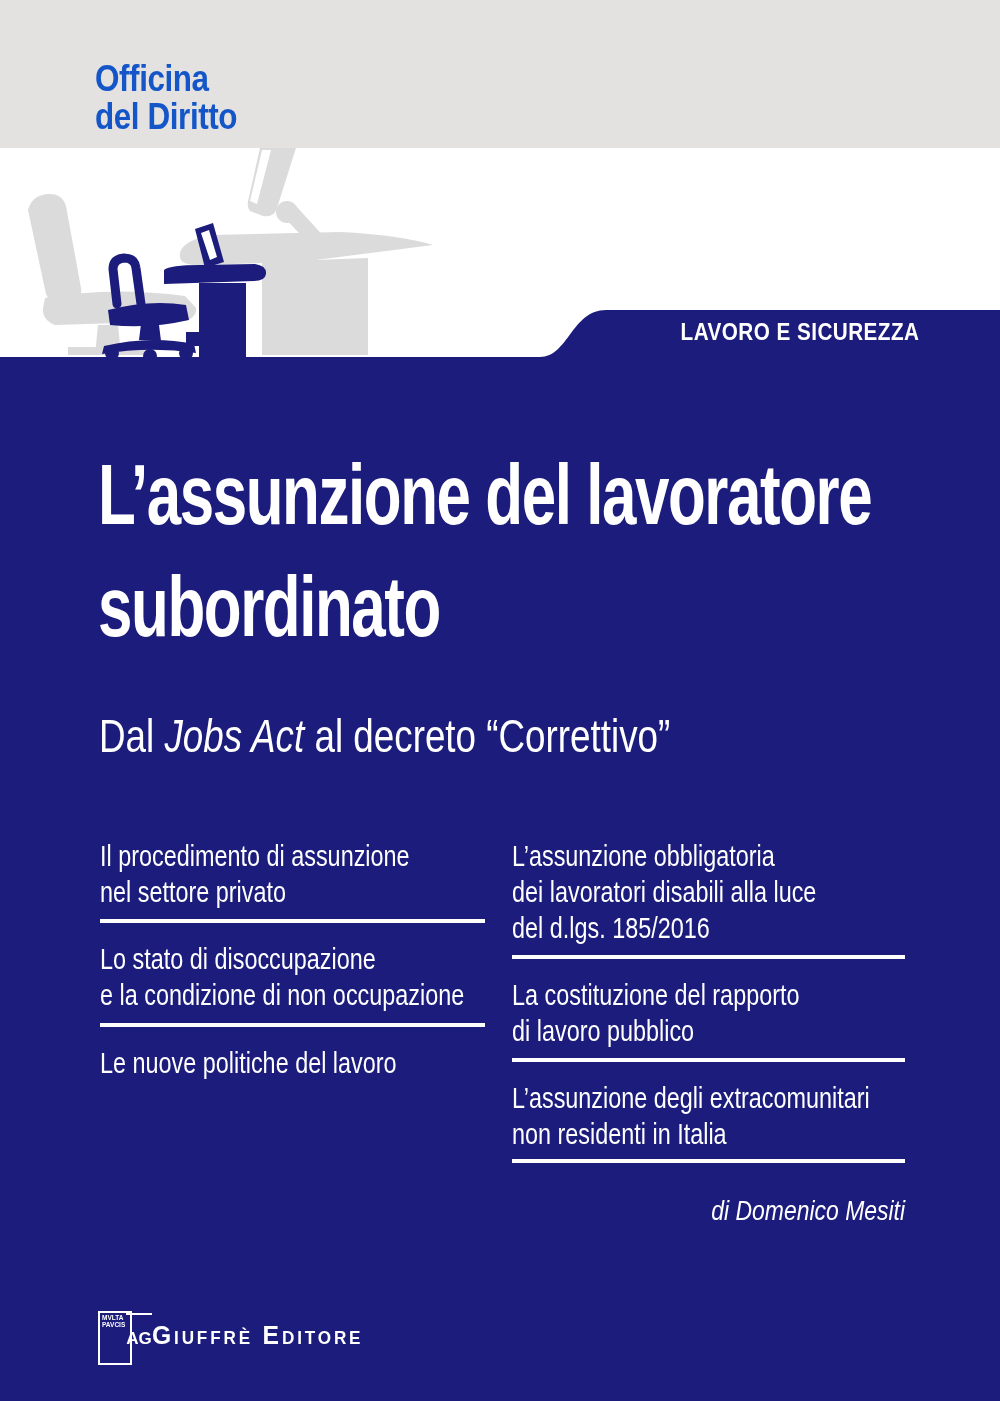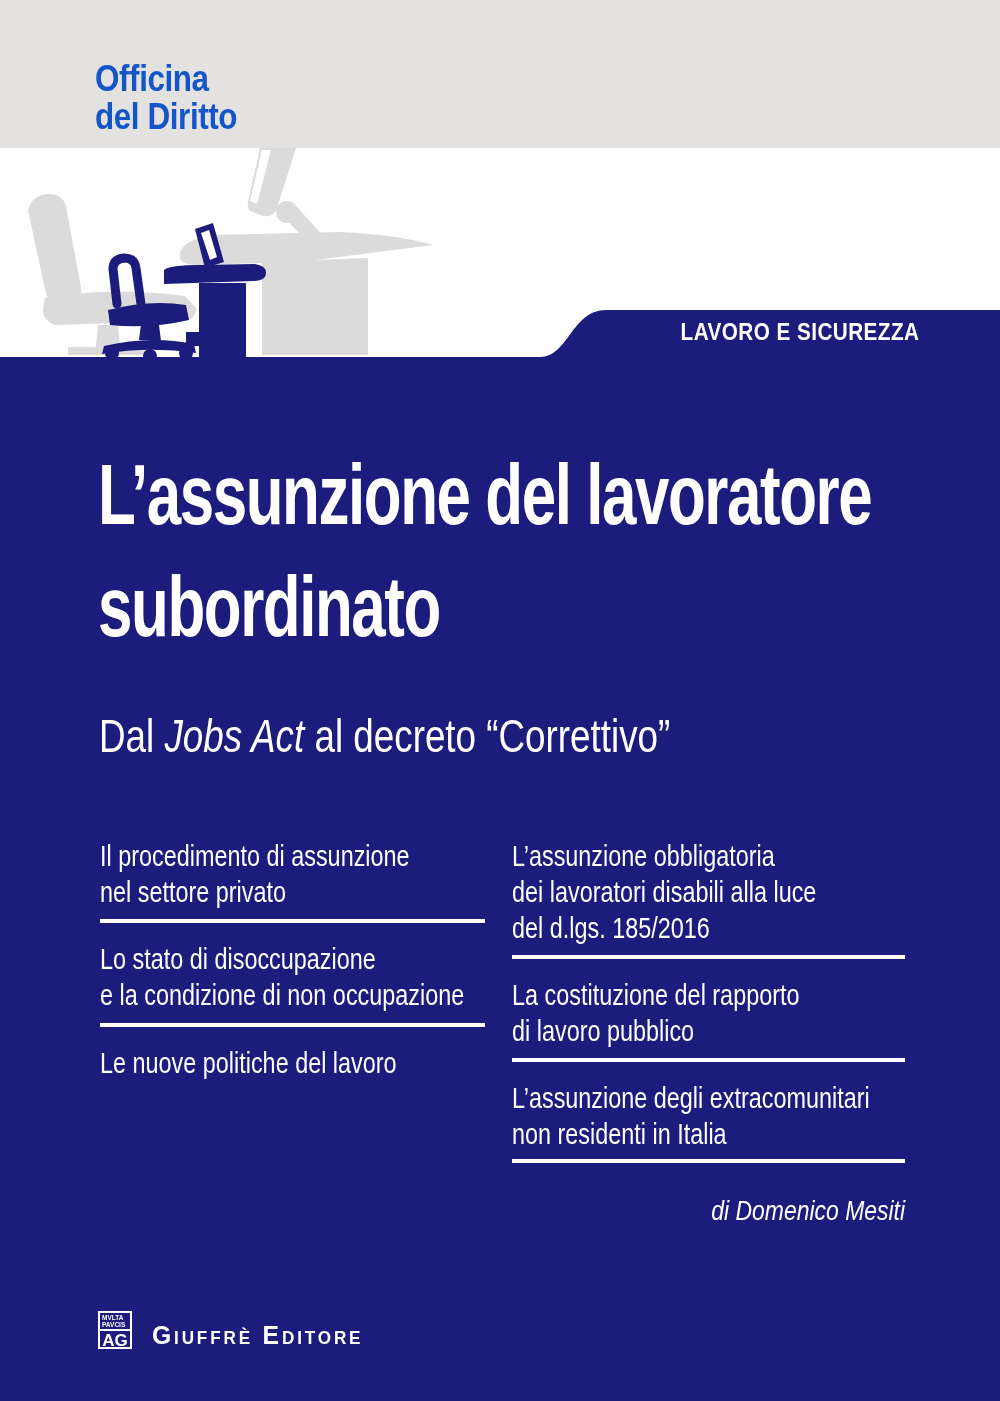--- a/index.html
+++ b/index.html
@@ -50,9 +50,9 @@
   }
   
   .emblem{
-    position:absolute;left:98px;top:1311px;width:34px;height:38px;
+    position:absolute;left:98px;top:1311px;width:34px;height:54px;
     border:2px solid #ffffff;background:#1c1c7c;box-sizing:border-box;
-    display:flex;flex-direction:column;align-items:stretch;
+    display:flex;flex-direction:row;align-items:stretch;
   }
   .emblem .motto{
     padding:2px 1px 1px 2px;color:#ffffff;font-weight:bold;

